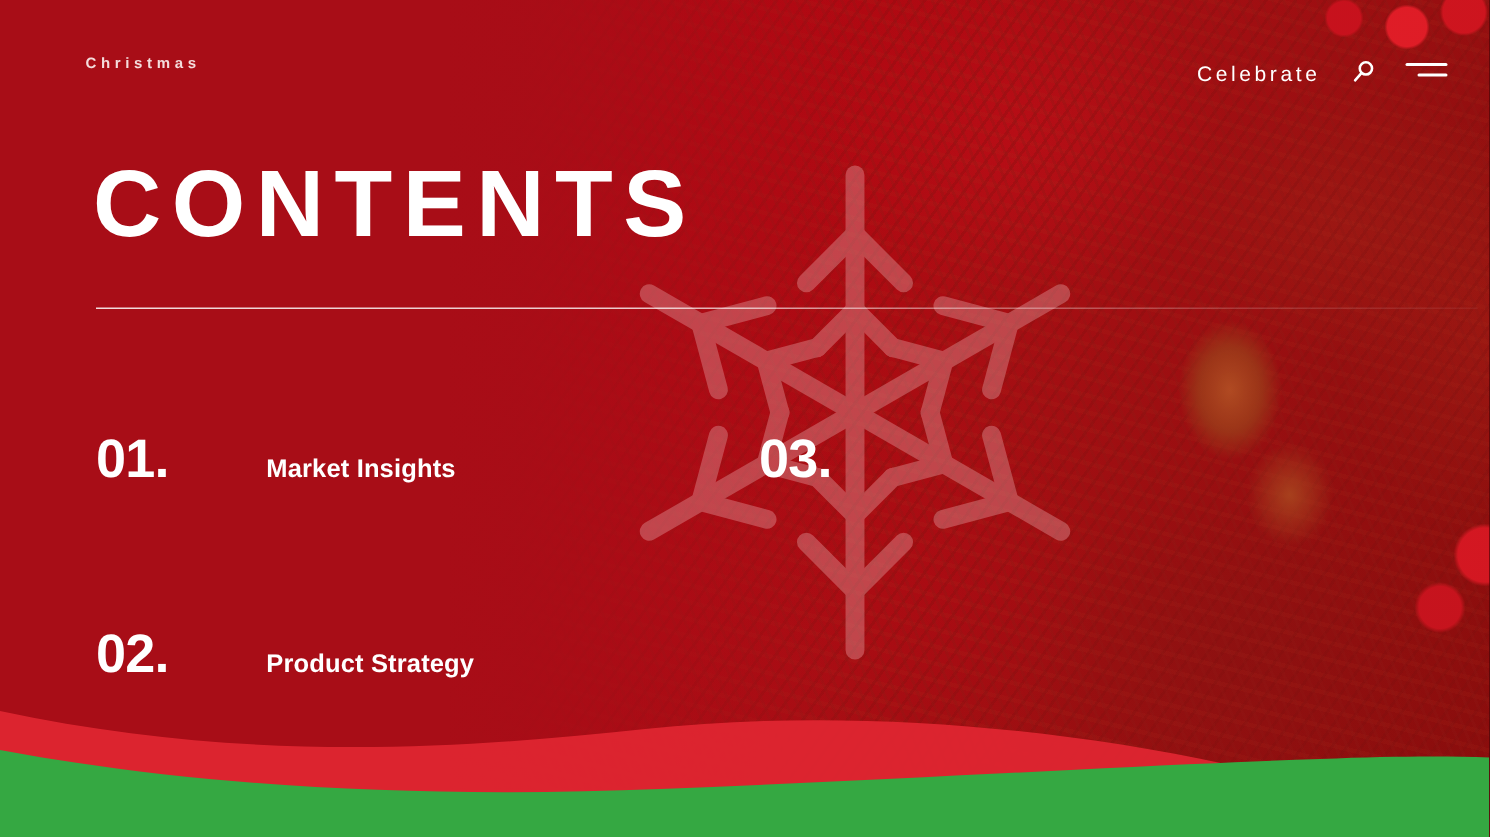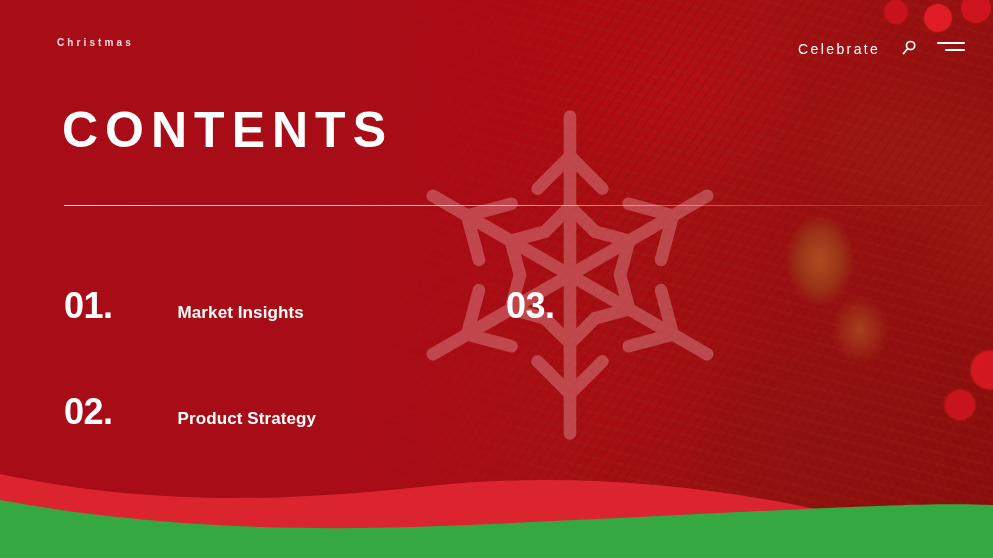--- a/index.html
+++ b/index.html
@@ -94,7 +94,7 @@
   .title {
     position:absolute; left:62px; top:105px;
     color:#ffffff;
-    font-size:50px; font-weight:800;
+    font-size:63px; font-weight:800;
     letter-spacing:7px;
     line-height:1;
     text-transform:uppercase;

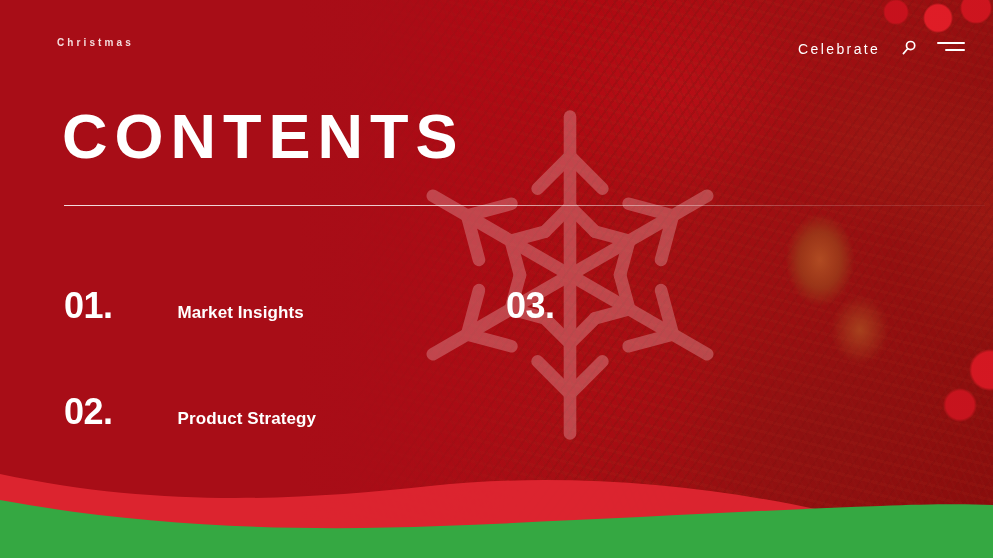--- a/index.html
+++ b/index.html
@@ -123,7 +123,7 @@
     margin-top:12px;
   }
   .item-1 { left:64px;  top:288px; }
-  .item-2 { left:64px;  top:394px; }
+  .item-2 { left:64px;  top:418px; }
   .item-3 { left:506px; top:288px;justify-content:flex-end; }
   .item-4 { left:506px; top:418px; }
   .item-1 .label, .item-2 .label { margin-left:65px; }

